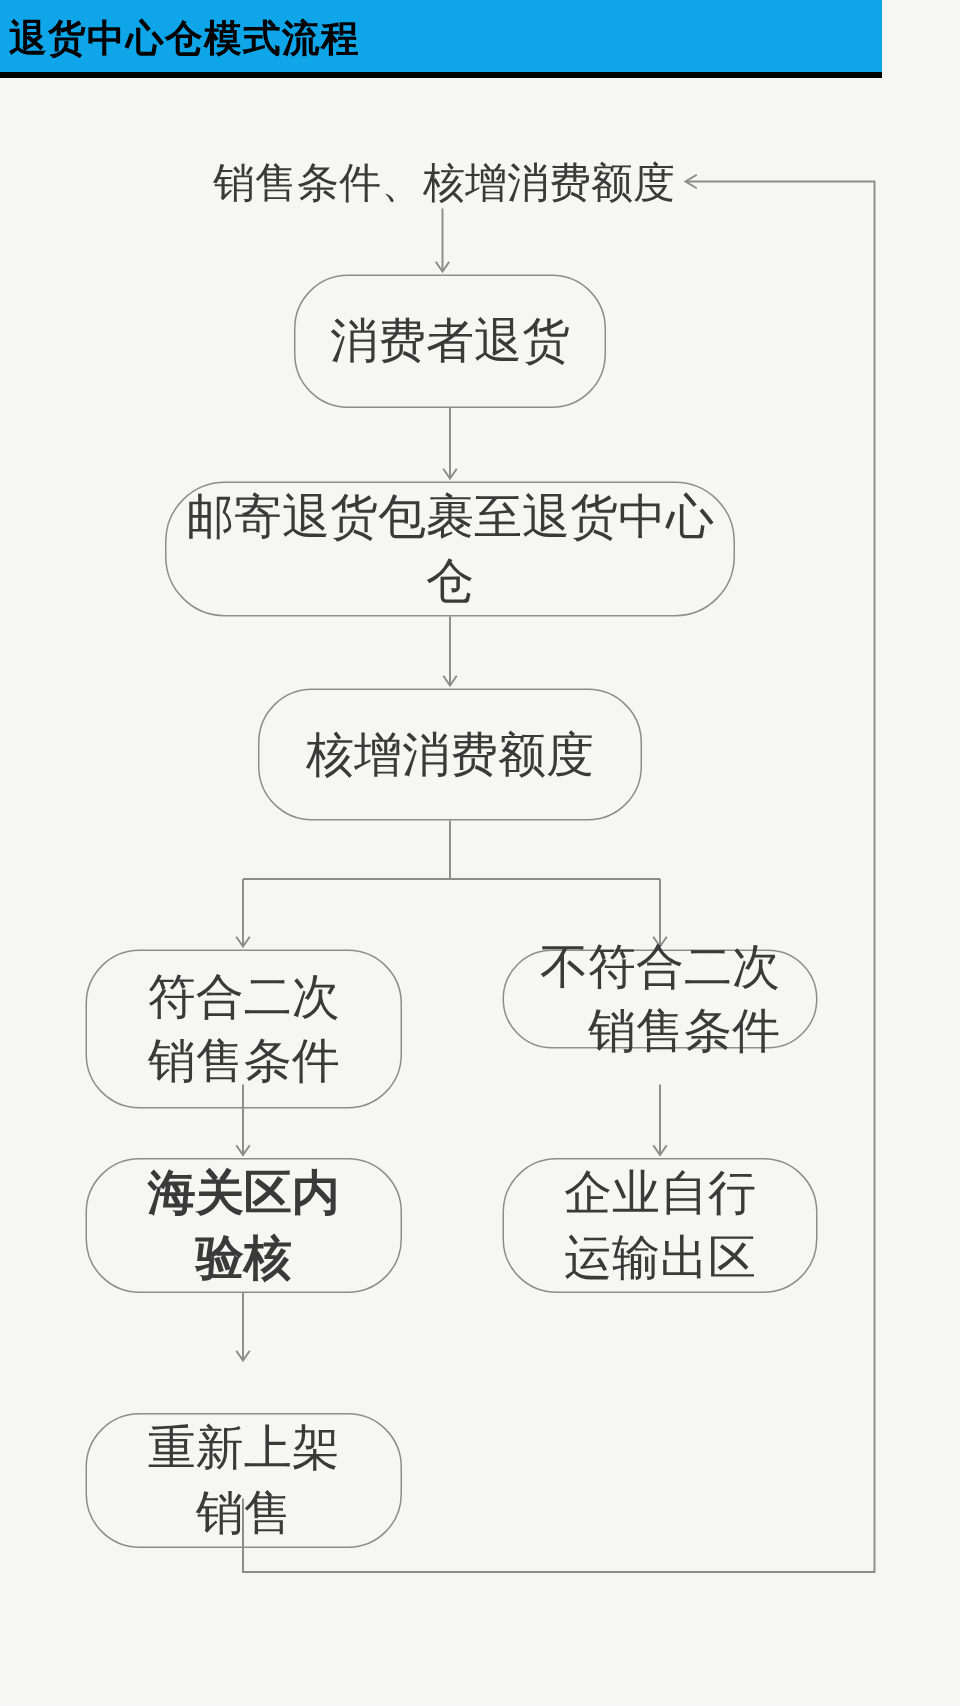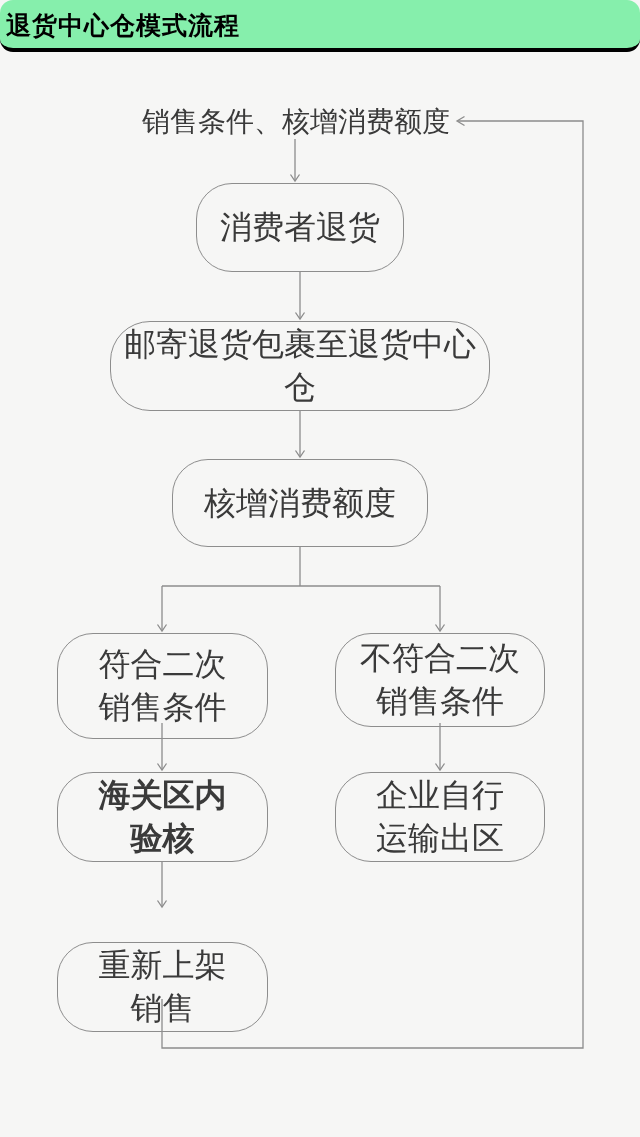--- a/index.html
+++ b/index.html
@@ -17,12 +17,11 @@
   .header {
     position: absolute;
     left: 0; top: 0;
-    width: 640px;
+    width: 588px;
     height: 52px;
-    background: #86efac;
+    background: #0ea5e9;
     border-bottom: 4px solid #000000;
     box-sizing: border-box;
-    border-radius: 13px;
   }
   .page-title {
     position: absolute;

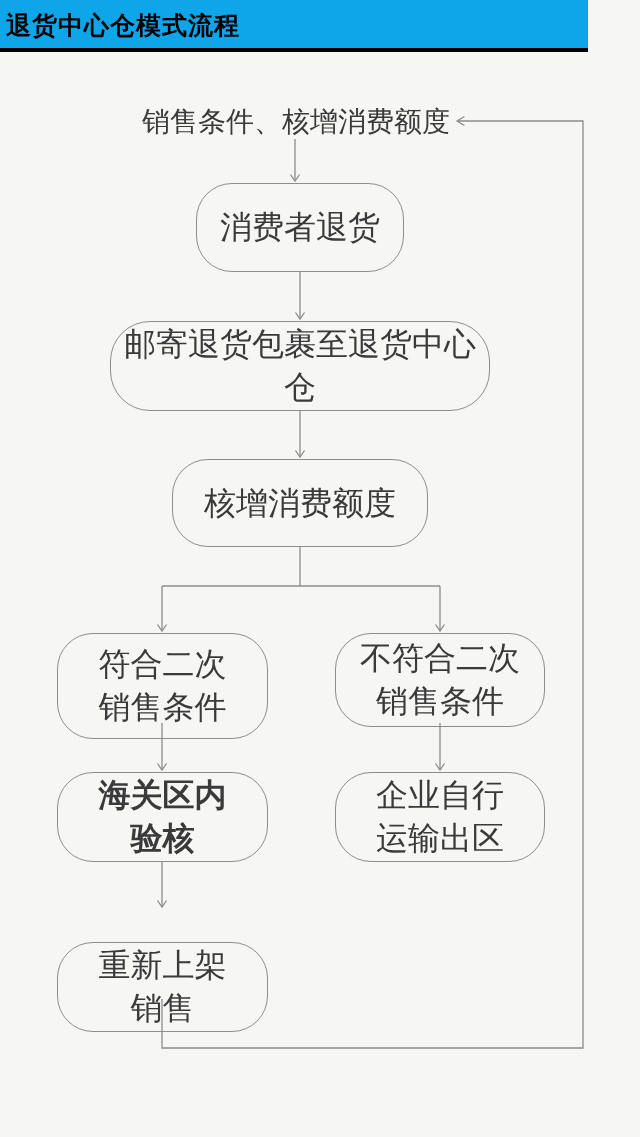--- a/index.html
+++ b/index.html
@@ -67,7 +67,7 @@
   .node-mail       { left: 110px; top: 321px; width: 380px; height: 90px; border-radius: 40px; }
   .node-sorting    { left: 172px; top: 459px; width: 256px; height: 88px; }
   .node-meets      { left:  57px; top: 633px; width: 211px; height: 106px; }
-  .node-not-meets  { left: 335px; top: 633px; width: 210px; height: 94px; }
+  .node-not-meets  { left: 335px; top: 633px; width: 210px; height: 66px; text-align: right; }
   .node-customs    { left:  57px; top: 772px; width: 211px; height: 90px; font-weight: bold; }
   .node-transport  { left: 335px; top: 772px; width: 210px; height: 90px; text-align: center; }
   .node-relist     { left:  57px; top: 942px; width: 211px; height: 90px; }

